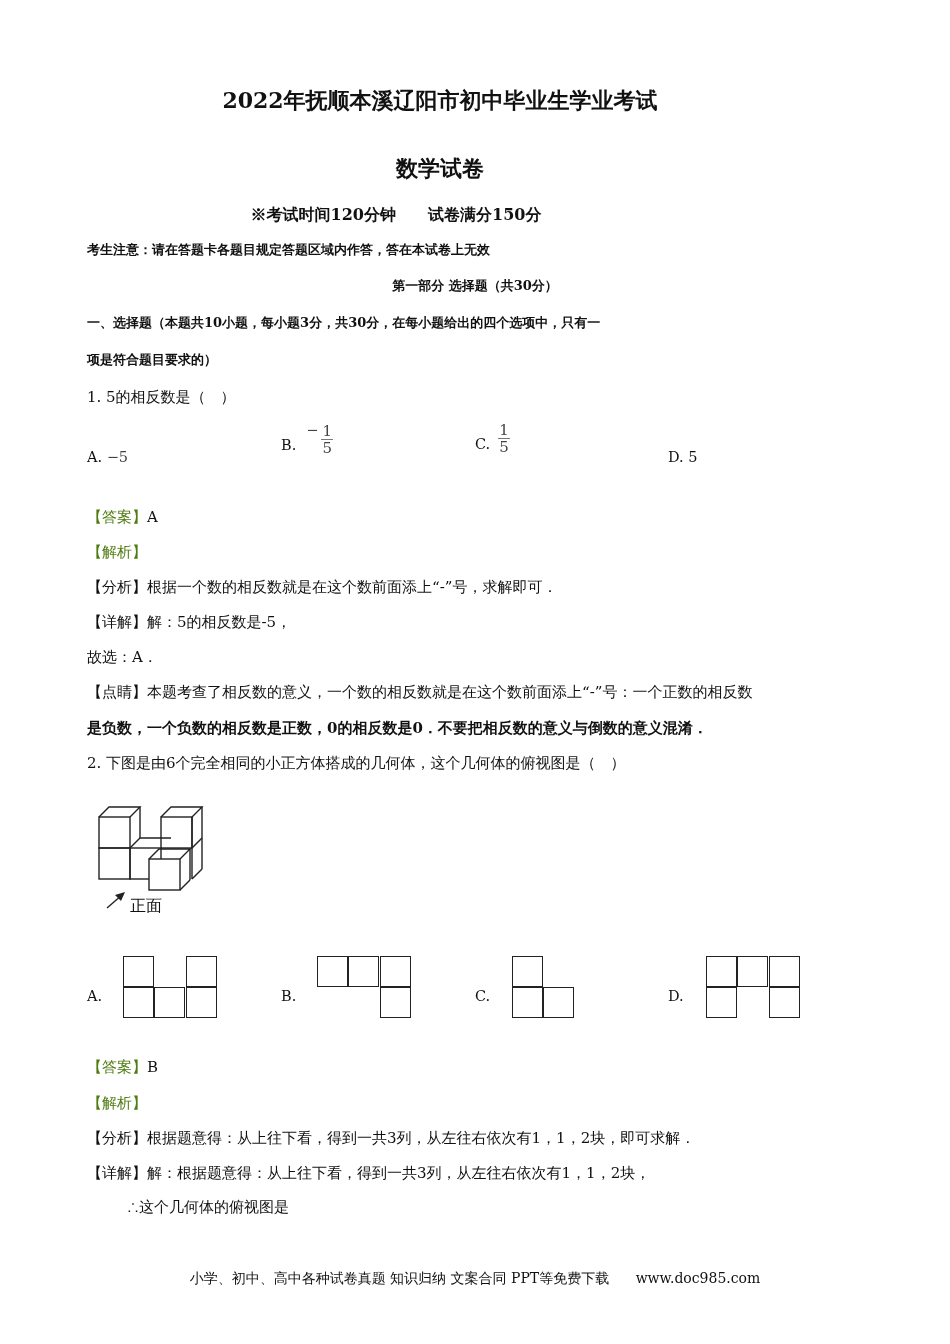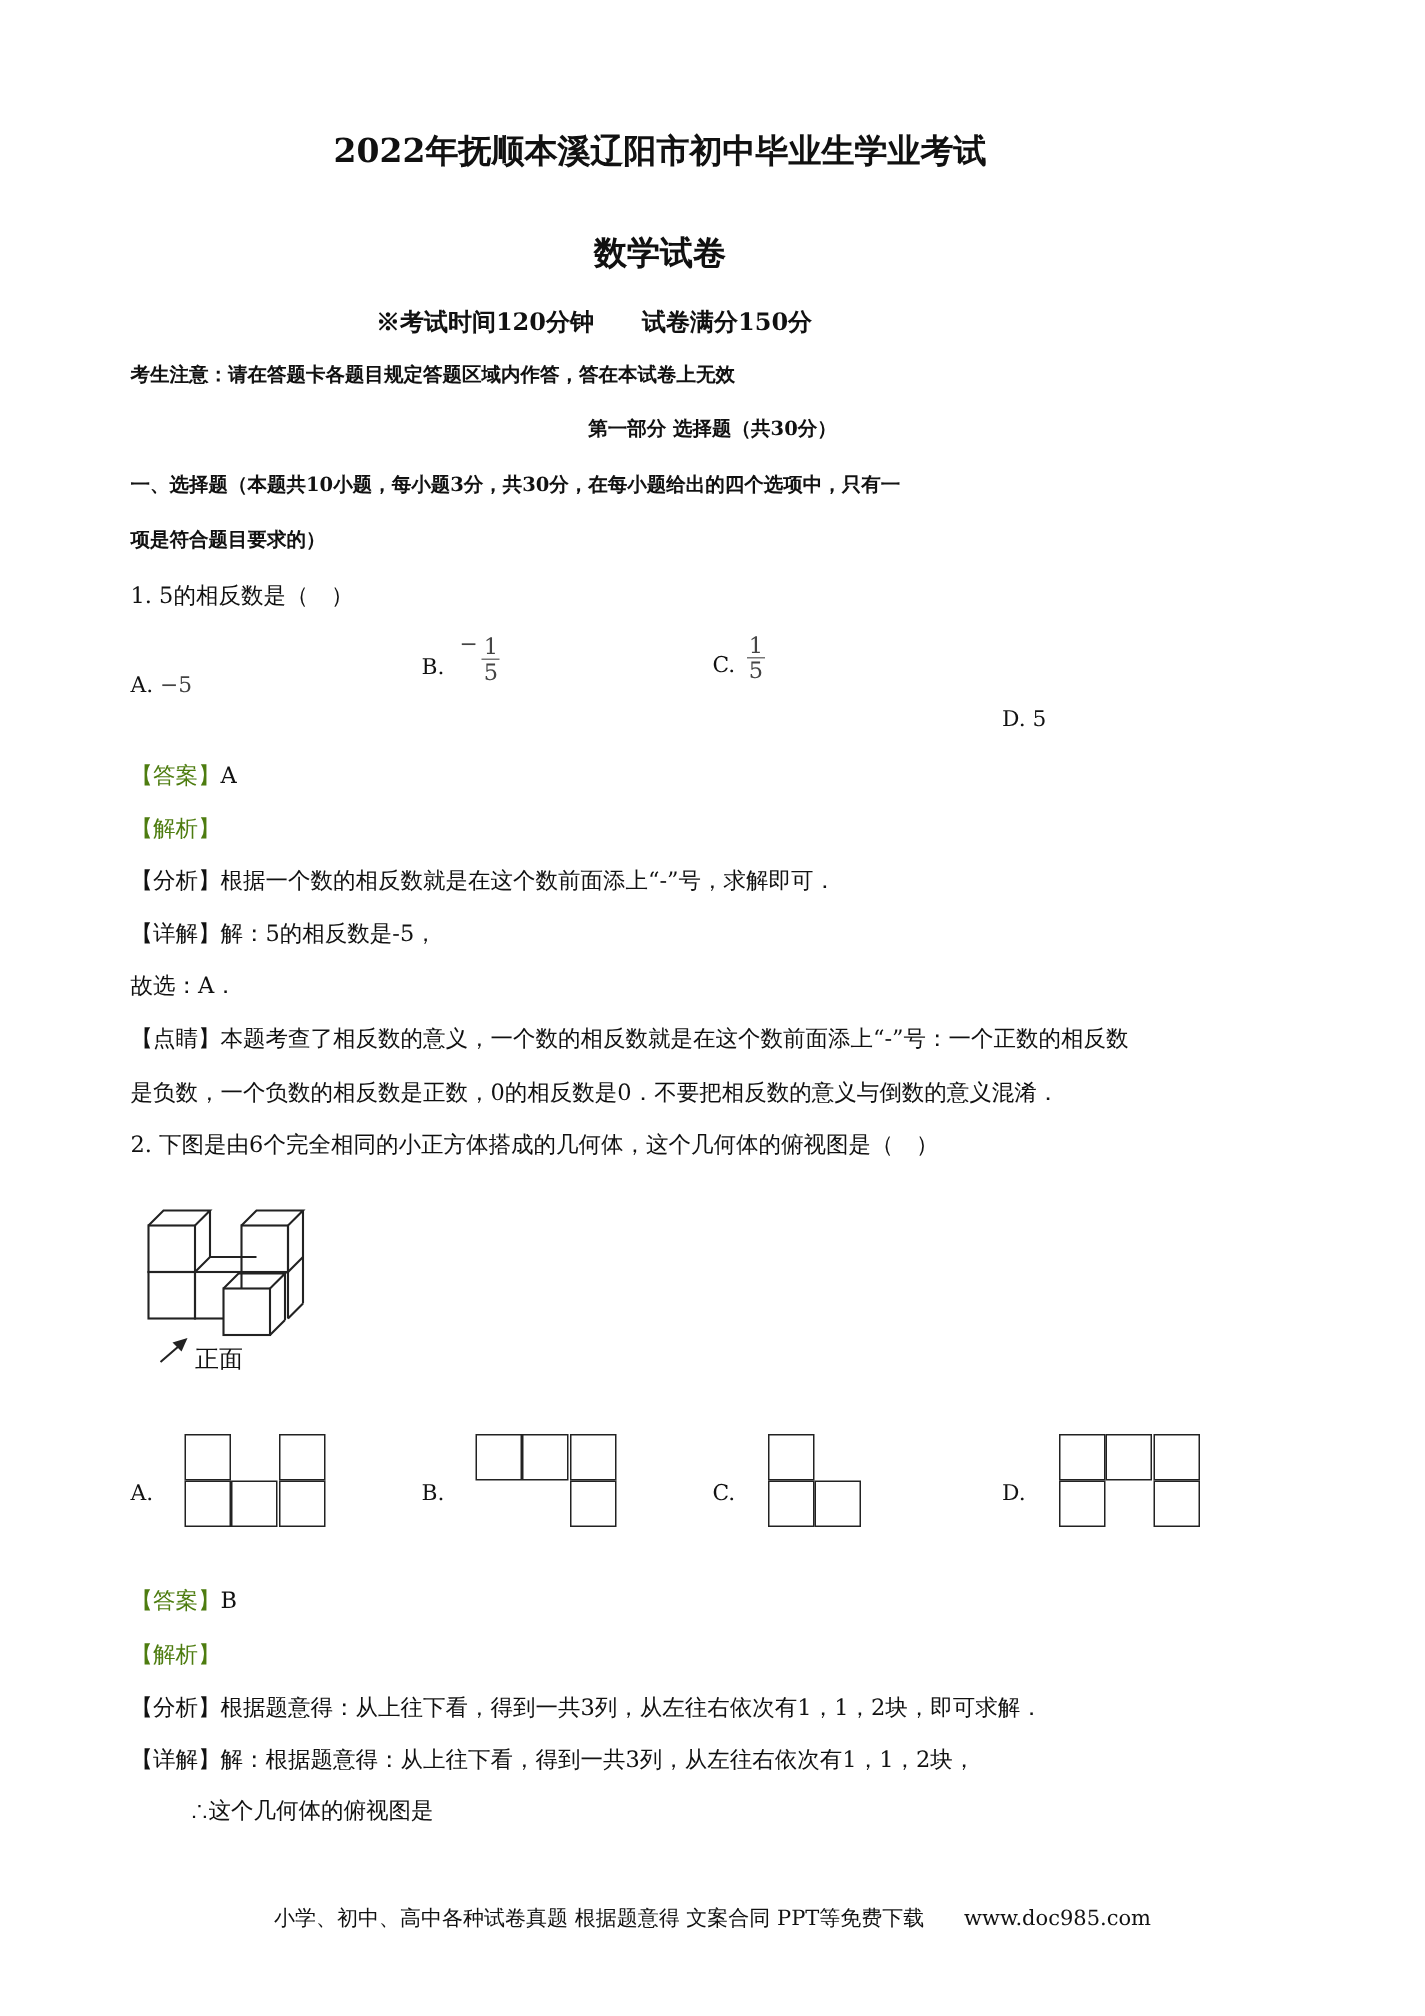--- a/index.html
+++ b/index.html
@@ -52,7 +52,7 @@
     <span class="den">5</span>
   </span>
 </div>
-<div class="abs opt" style="top:449px; left:668px;margin-top:23px;">D. 5</div>
+<div class="abs opt" style="top:449px; left:668px;">D. 5</div>
 
 <div class="abs line" style="top:508px;">
   <span class="blue">【答案】</span><span>A</span>

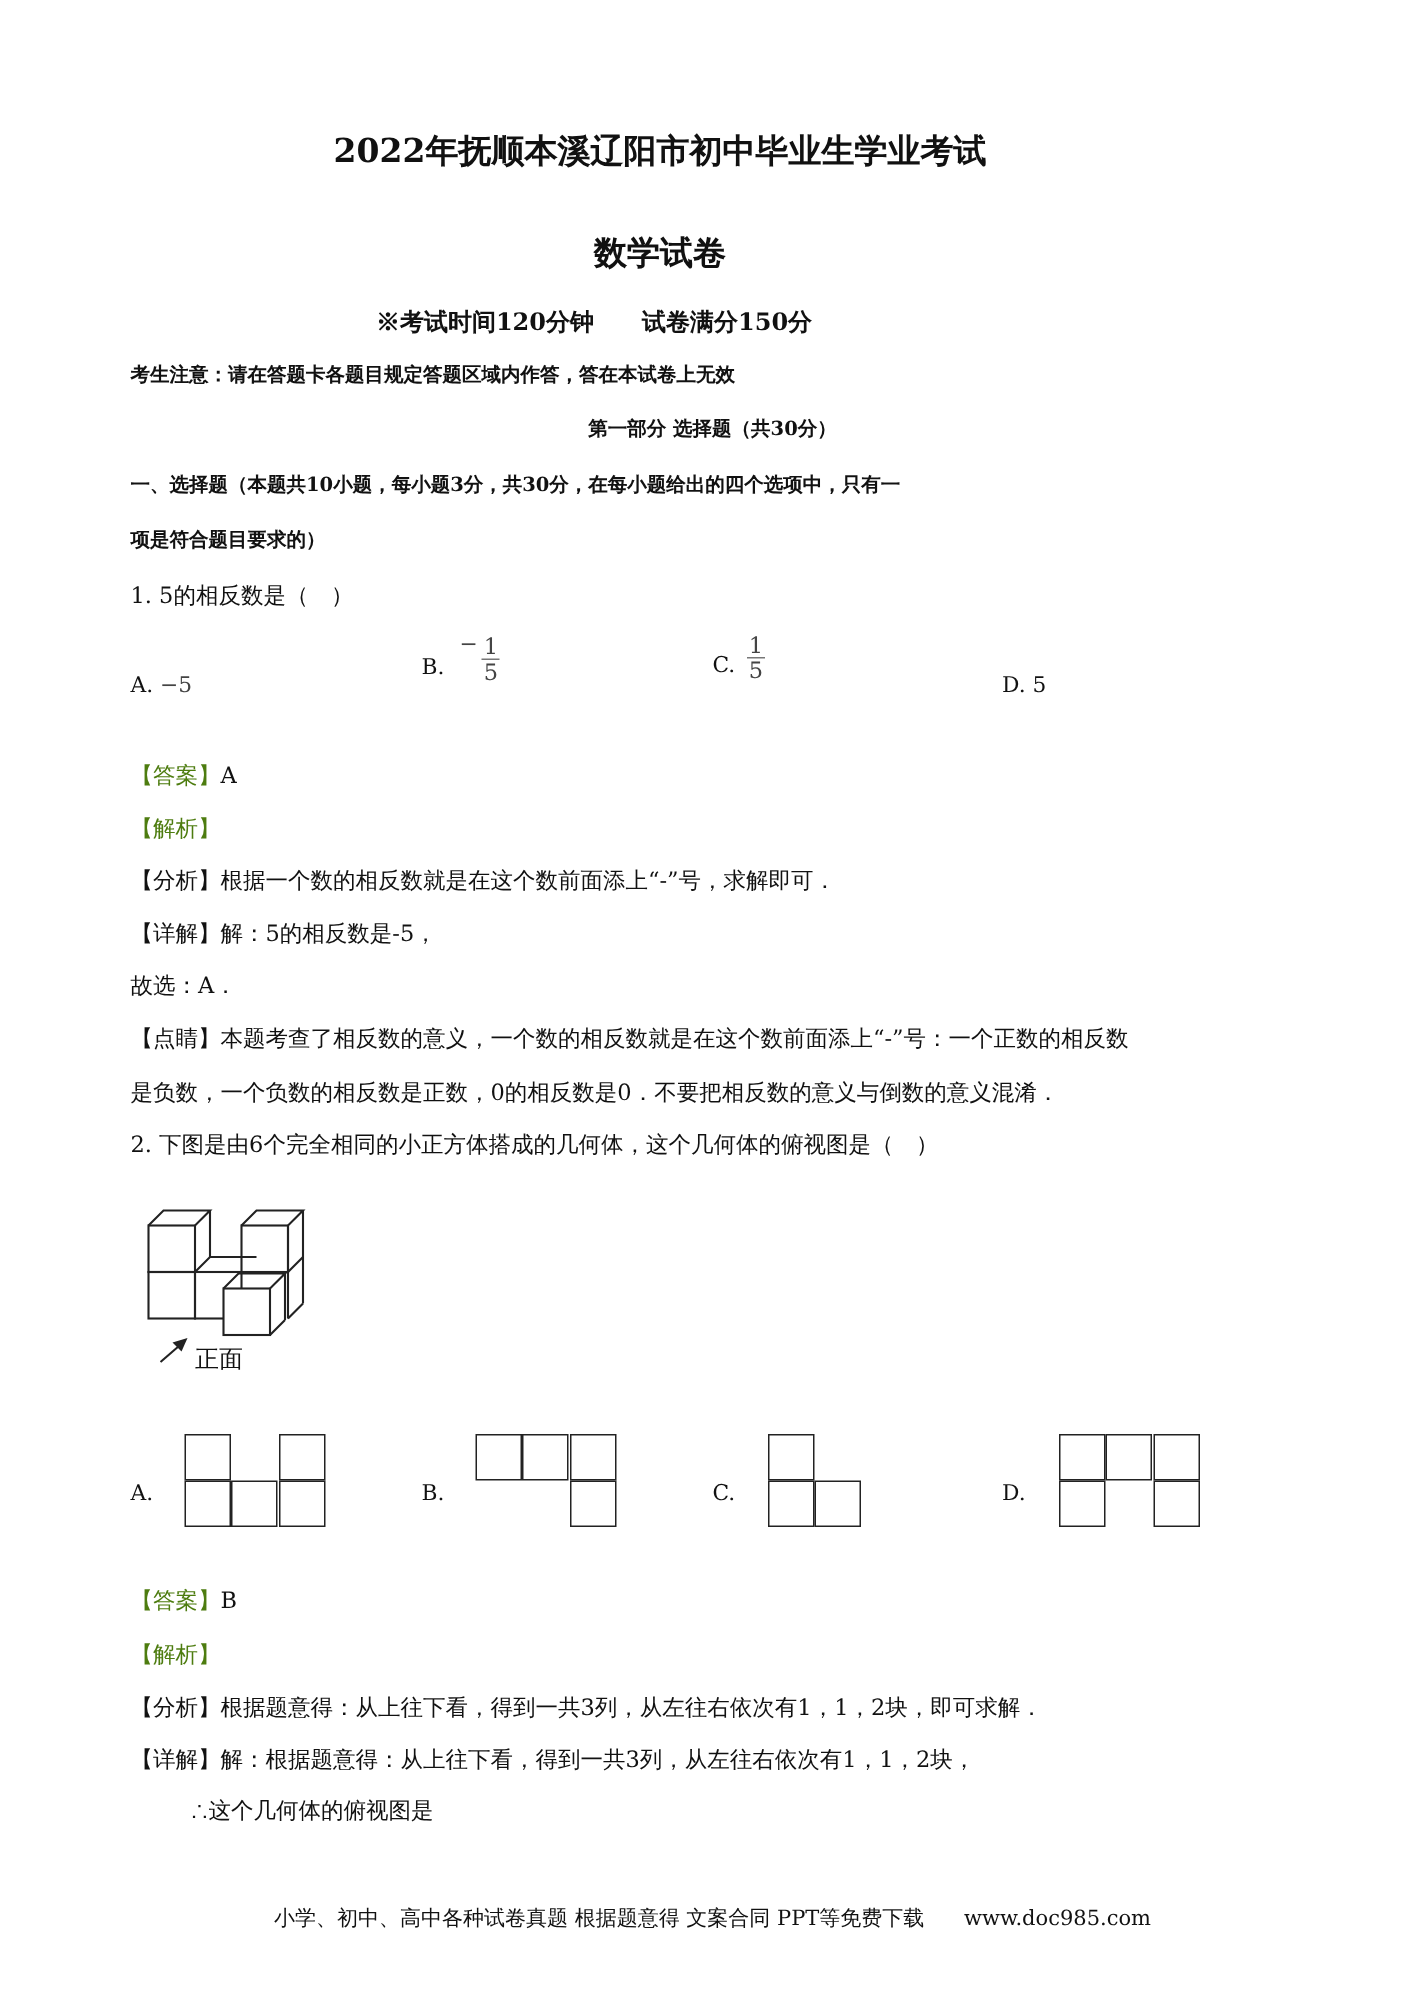--- a/index.html
+++ b/index.html
@@ -62,7 +62,7 @@
 <div class="abs line" style="top:613px;">【详解】解：5的相反数是-5，</div>
 <div class="abs line" style="top:648px;">故选：A．</div>
 <div class="abs line" style="top:683px;">【点睛】本题考查了相反数的意义，一个数的相反数就是在这个数前面添上“-”号：一个正数的相反数</div>
-<div class="abs line" style="top:719px;">是负数，一个负数的相反数是正数，0的相反数是0．不要把相反数的意义与倒数的意义混淆．</div>
+<div class="abs line" style="top:719px;font-weight:bold;">是负数，一个负数的相反数是正数，0的相反数是0．不要把相反数的意义与倒数的意义混淆．</div>
 
 <div class="abs line" style="top:754px;">2. 下图是由6个完全相同的小正方体搭成的几何体，这个几何体的俯视图是（　）</div>
 

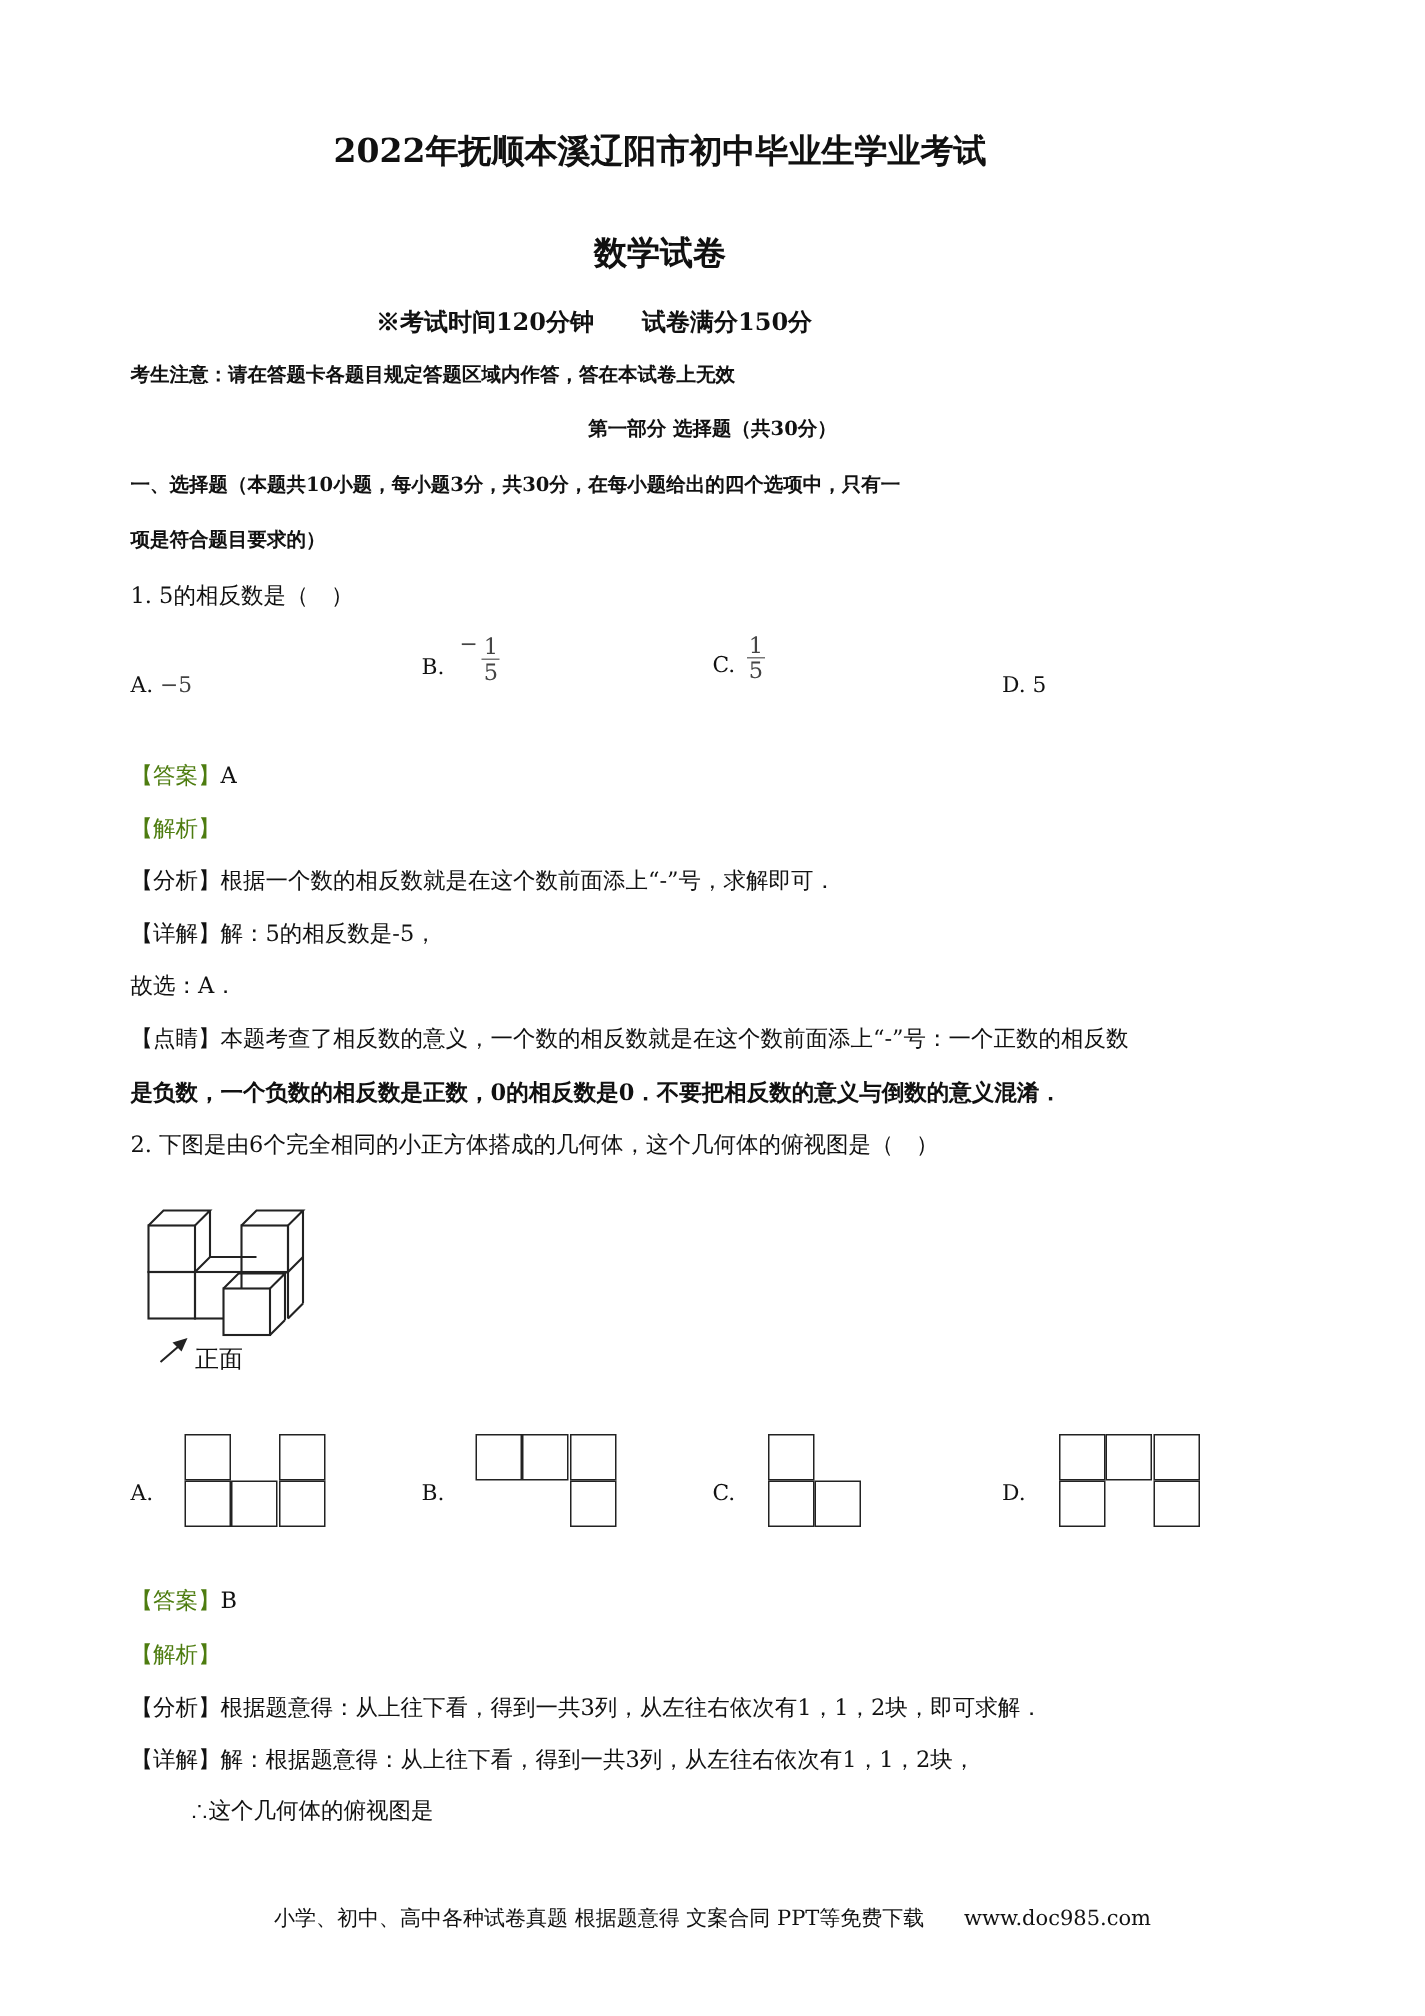--- a/index.html
+++ b/index.html
@@ -137,7 +137,7 @@
 <div class="abs line" style="top:1198px;margin-left:40px;">∴这个几何体的俯视图是</div>
 
 <div class="abs footer">
-  <span>小学、初中、高中各种试卷真题  根据题意得  文案合同  PPT等免费下载</span>
+  <span>小学、初中、高中各种试卷真题  知识归纳  文案合同  PPT等免费下载</span>
   <span style="margin-left:22px;margin-top:48px;">www.doc985.com</span>
 </div>
 

